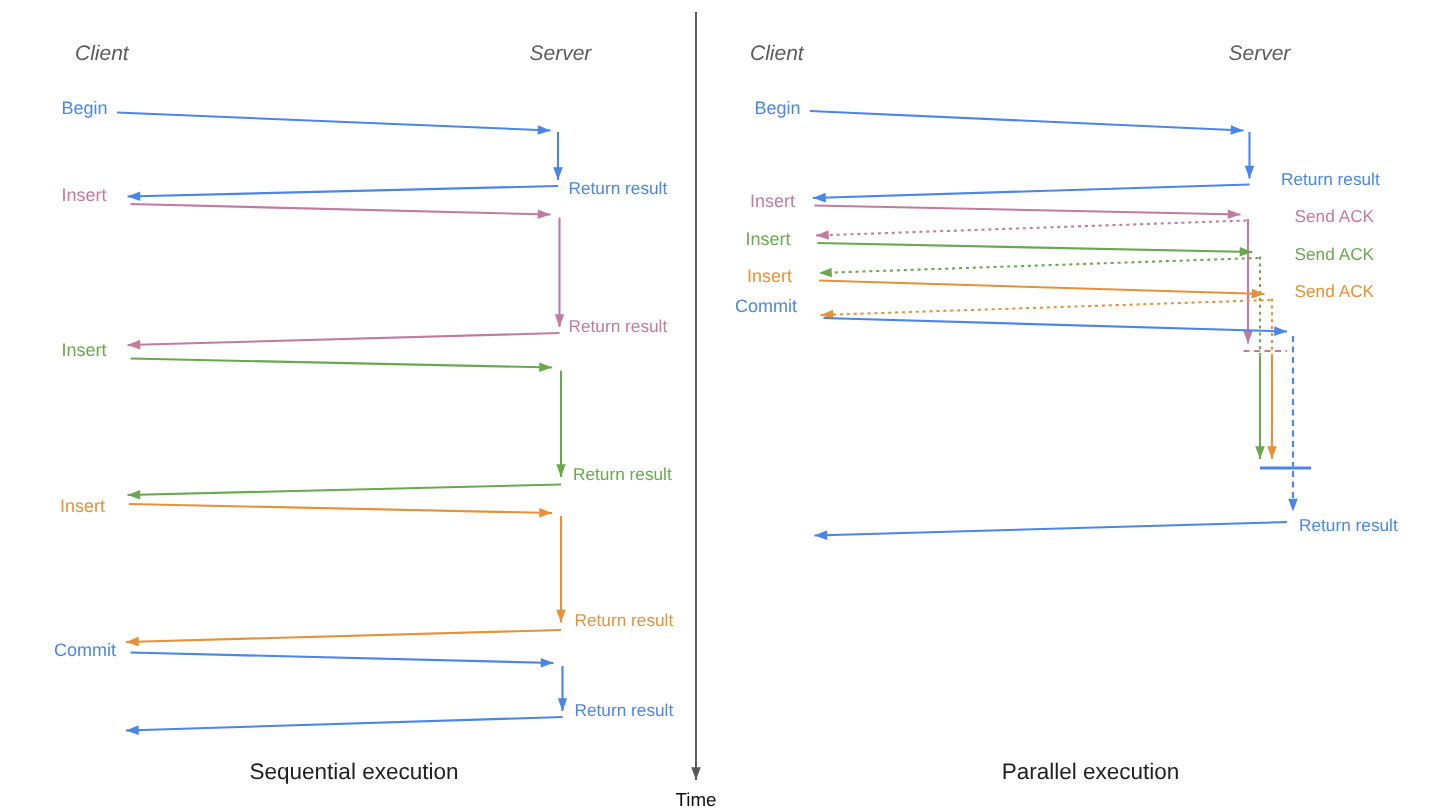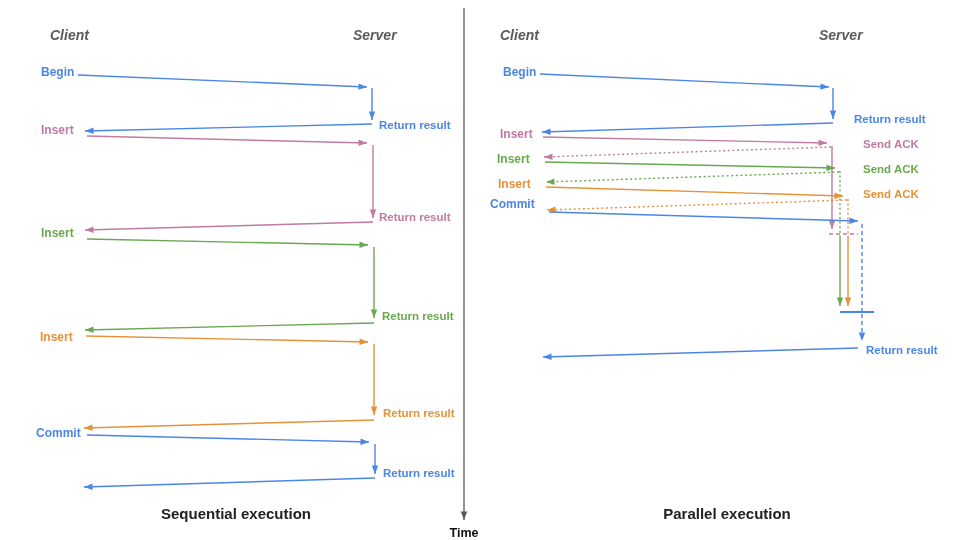--- a/index.html
+++ b/index.html
@@ -16,7 +16,6 @@
     width: 960px;
     height: 472px;
     background: #ffffff;
-    font-weight: bold;
   }
   svg text {
     font-family: "Liberation Sans", sans-serif;

